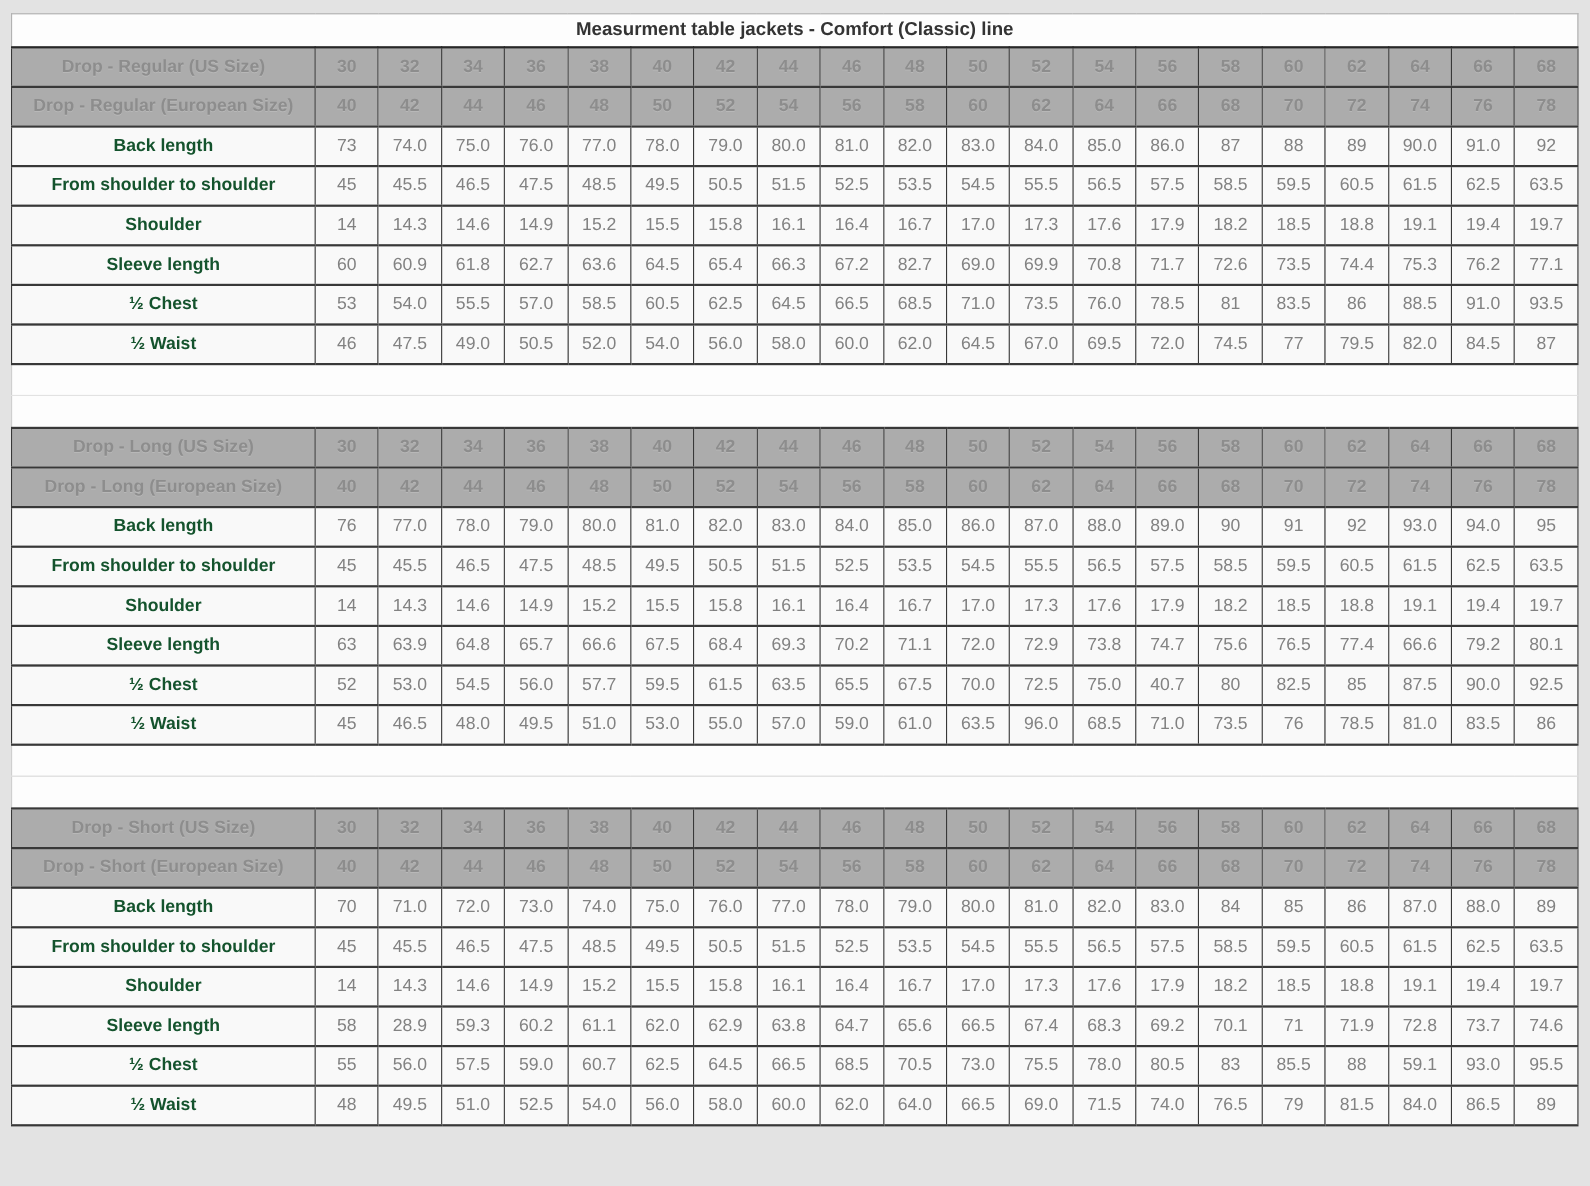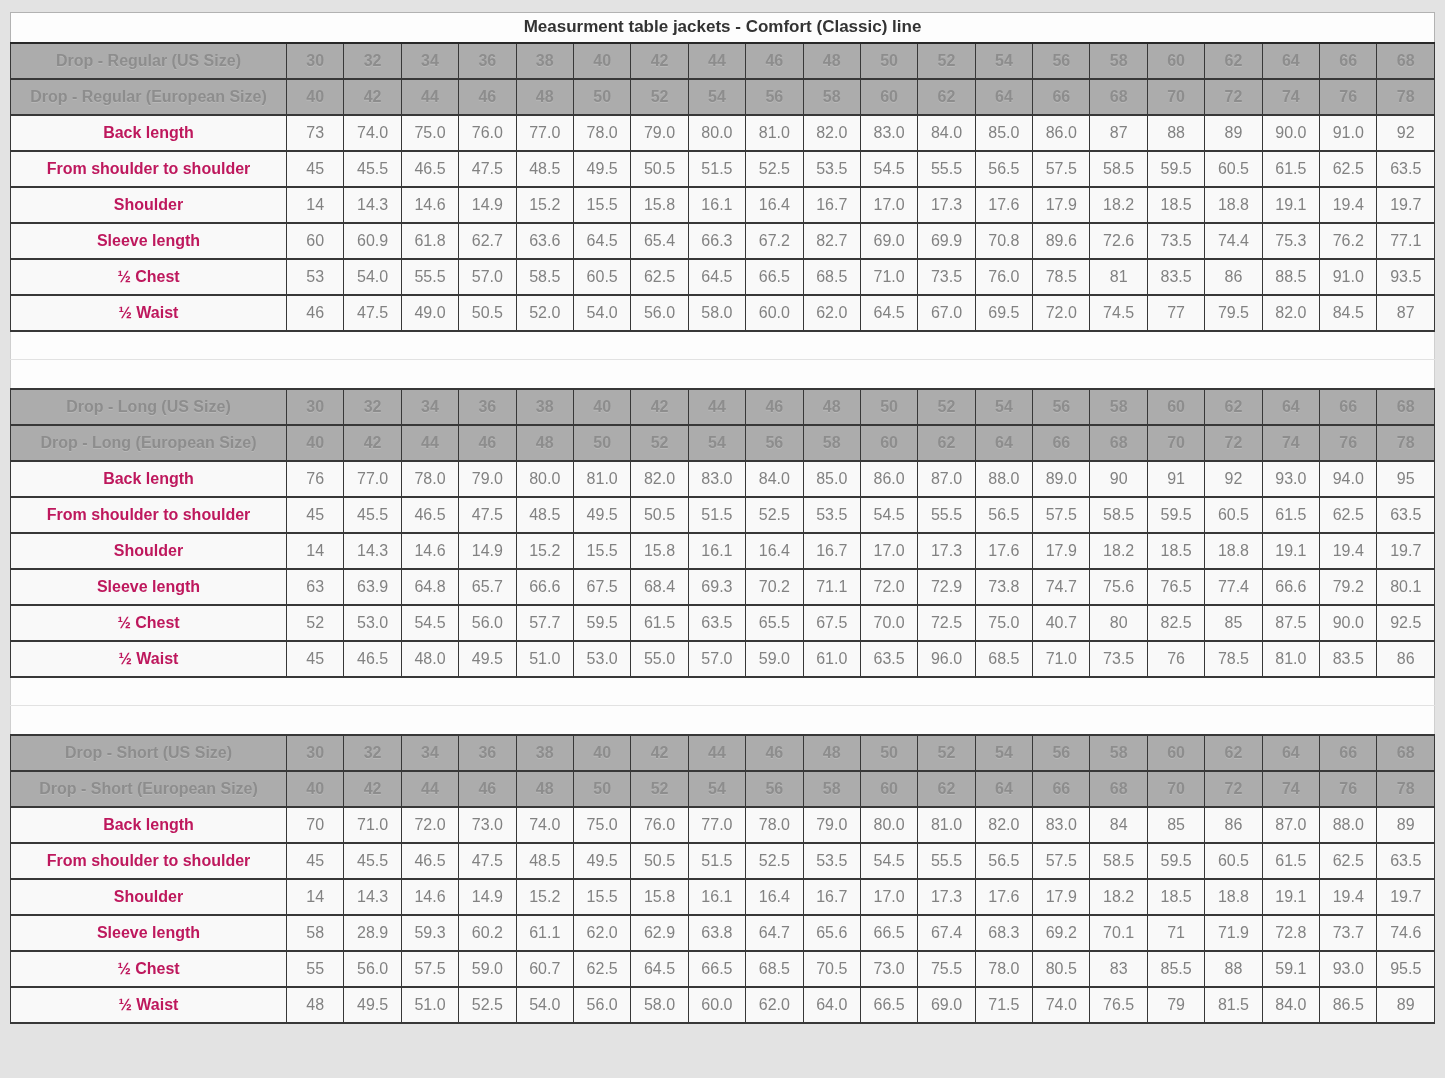--- a/index.html
+++ b/index.html
@@ -49,7 +49,7 @@
     border-right-width: 1px;
   }
   tr.data-row td.label-cell {
-    color: #be185d;
+    color: #14532d;
     font-weight: bold;
   }
   tr.spacer-row td {

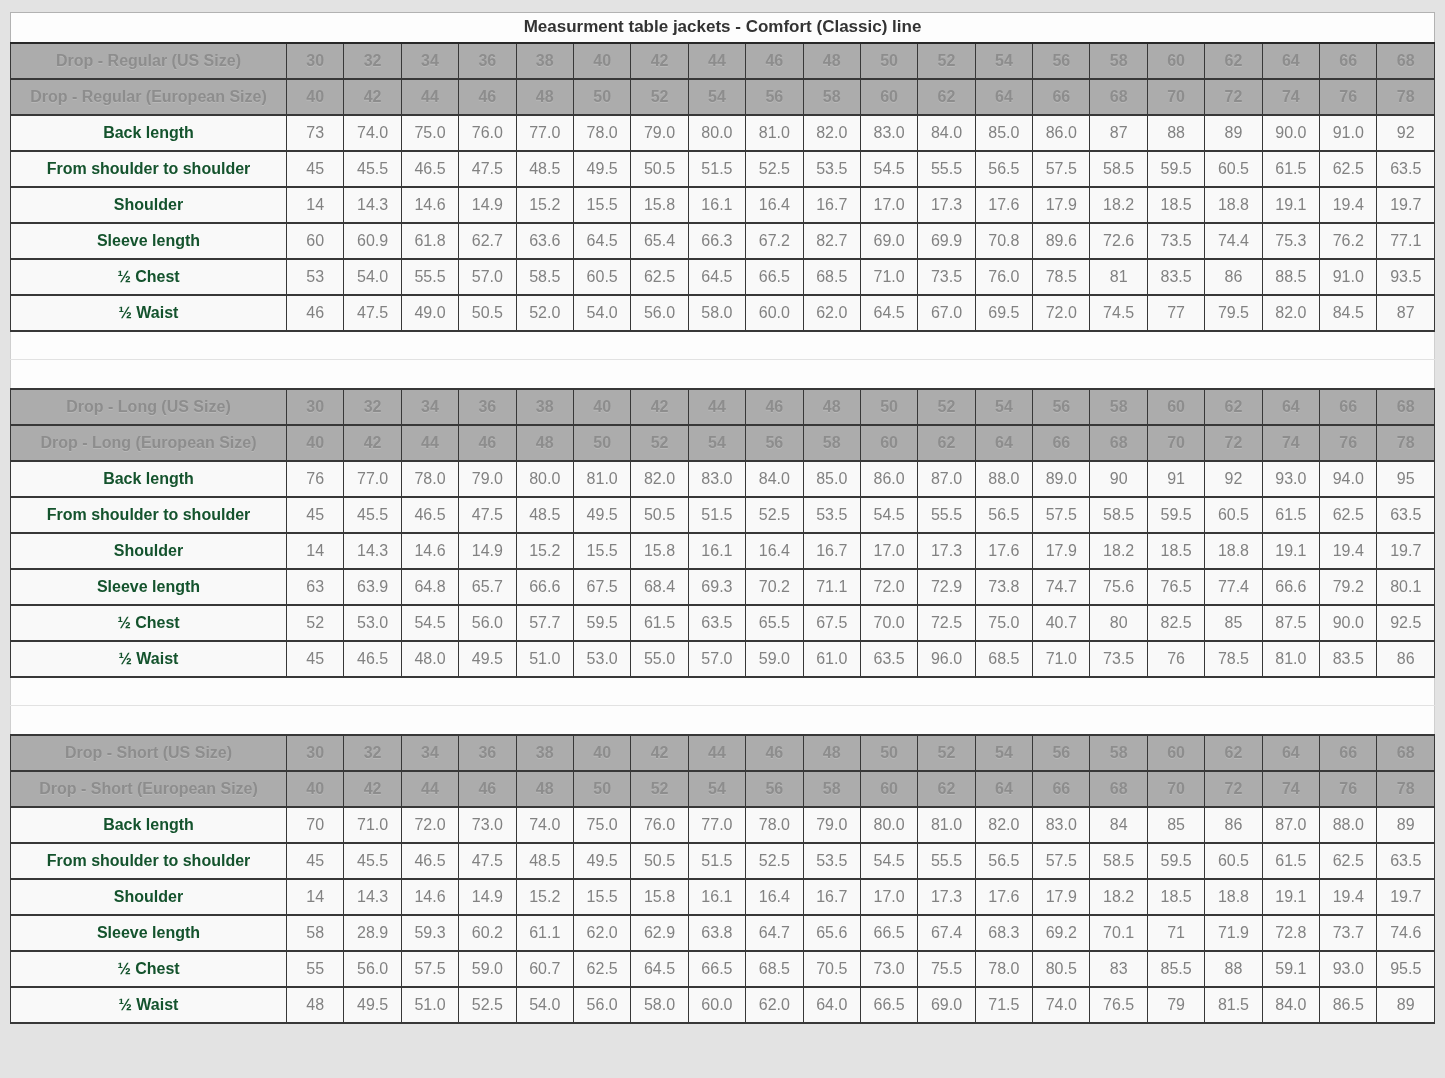--- a/index.html
+++ b/index.html
@@ -225,7 +225,7 @@
           <td class="value-cell">69.0</td>
           <td class="value-cell">69.9</td>
           <td class="value-cell">70.8</td>
-          <td class="value-cell">89.6</td>
+          <td class="value-cell">71.7</td>
           <td class="value-cell">72.6</td>
           <td class="value-cell">73.5</td>
           <td class="value-cell">74.4</td>

